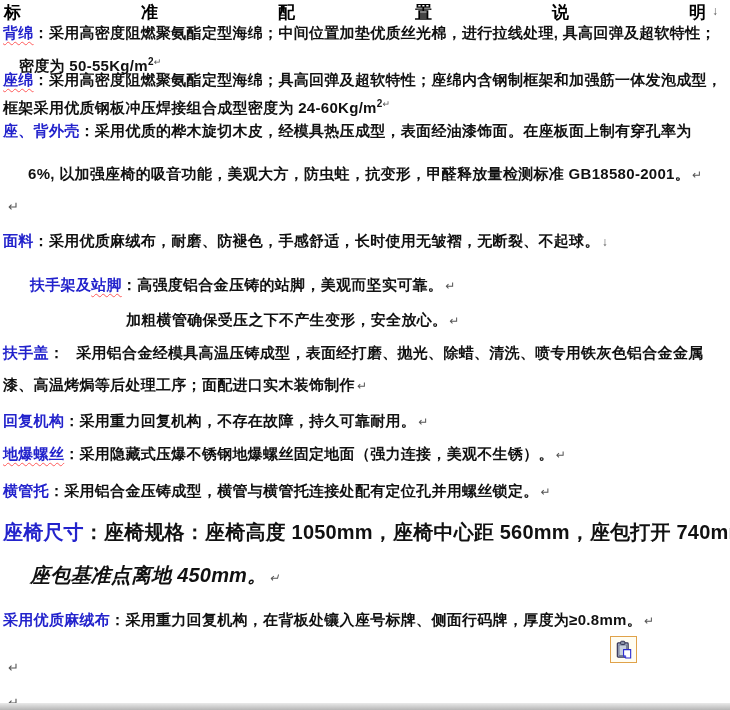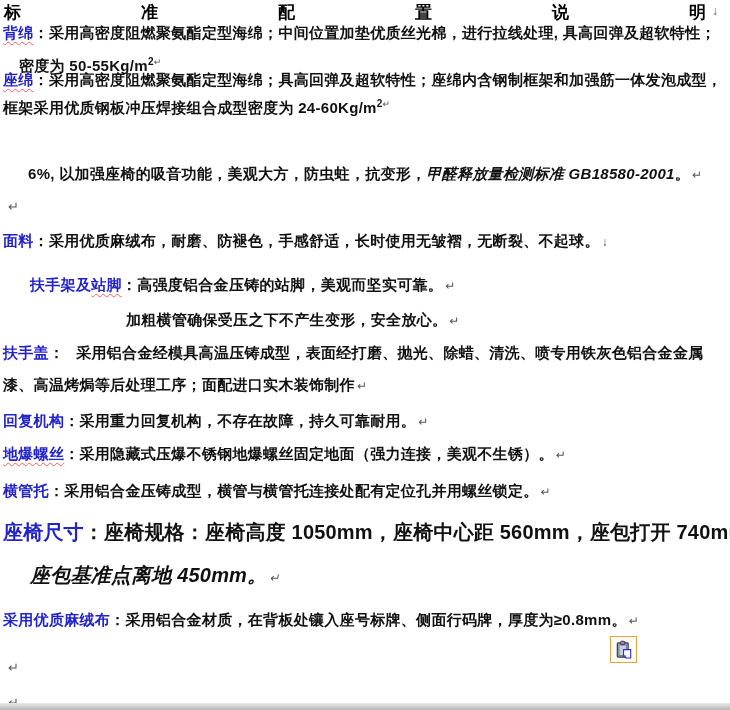--- a/index.html
+++ b/index.html
@@ -72,6 +72,9 @@
     <span>框架采用优质钢板冲压焊接组合成型密度为 24-60Kg/m</span><span class="sup">2</span><span class="supmark">↵</span>
   </div>
 
+  <div class="line" style="top:121px;left:3px;">
+    <span class="hd">座、背外壳</span><span class="colon">：</span><span>采用优质的桦木旋切木皮，经模具热压成型，表面经油漆饰面。在座板面上制有穿孔率为</span>
+  </div>
   <div class="line" style="top:164px;left:28px;">
     <span>6%, 以加强座椅的吸音功能，美观大方，防虫蛀，抗变形，</span><span class="xb">甲醛释放量检测标准 GB18580-2001</span><span>。</span><span class="mark">↵</span>
   </div>

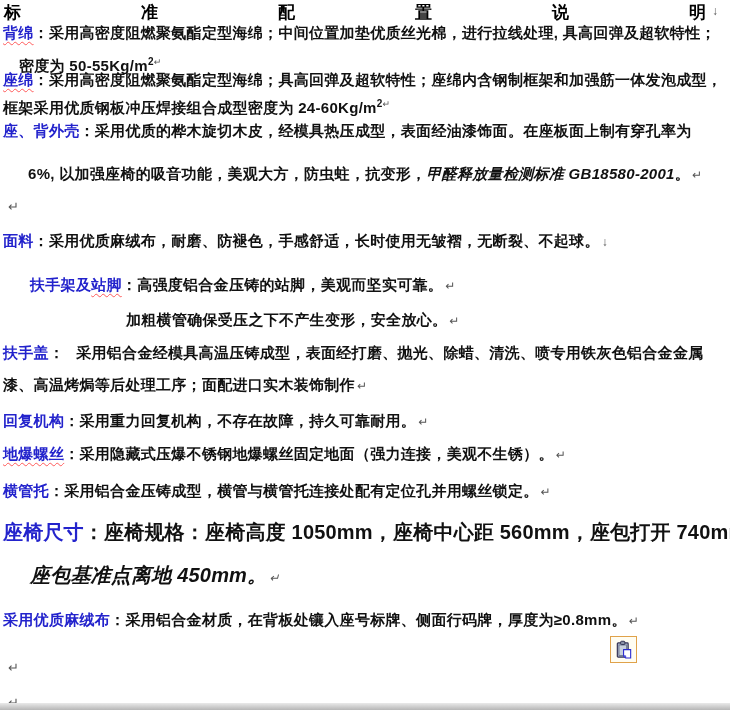--- a/index.html
+++ b/index.html
@@ -20,7 +20,7 @@
   .hd{color:var(--blue);font-weight:700;}
   .sq{text-decoration:underline wavy var(--squig) 1px;text-underline-offset:3px;}
   .colon{font-weight:700;}
-  .xb{font-weight:800;font-style:italic;}
+  .xb{font-weight:800;}
   .mark{color:var(--mark);font-size:12px;font-weight:400;margin-left:2px;}
   .sup{vertical-align:super;font-size:10px;font-weight:600;}
   .supmark{vertical-align:super;font-size:9px;color:var(--mark);font-weight:400;}

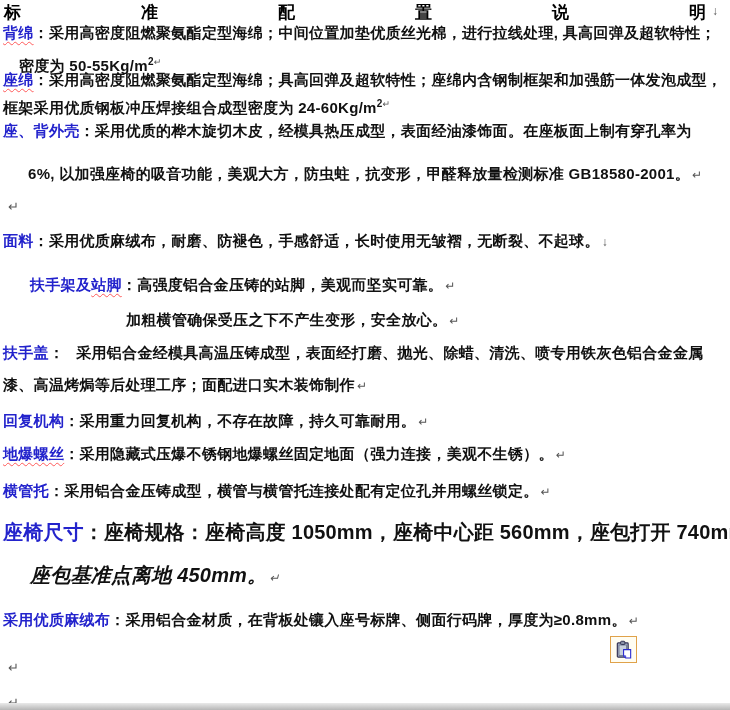--- a/index.html
+++ b/index.html
@@ -119,7 +119,7 @@
   </div>
 
   <div class="line" style="top:610px;left:3px;">
-    <span class="hd">采用优质麻绒布</span><span class="colon">：</span><span>采用铝合金材质，在背板处镶入座号标牌、侧面行码牌，厚度为≥0.8mm。</span><span class="mark">↵</span>
+    <span class="hd">采用优质麻绒布</span><span class="colon">：</span><span>采用重力回复机构，在背板处镶入座号标牌、侧面行码牌，厚度为≥0.8mm。</span><span class="mark">↵</span>
   </div>
 
   <div class="paste-btn" title="">

